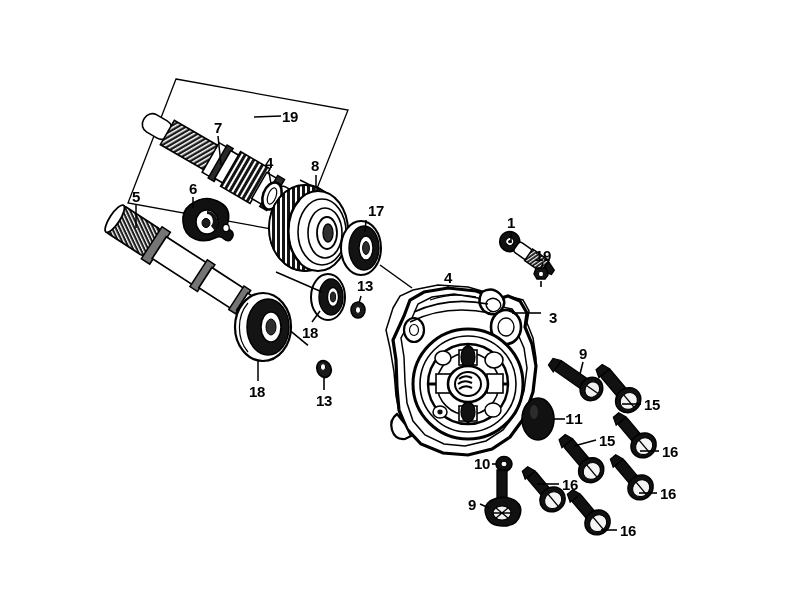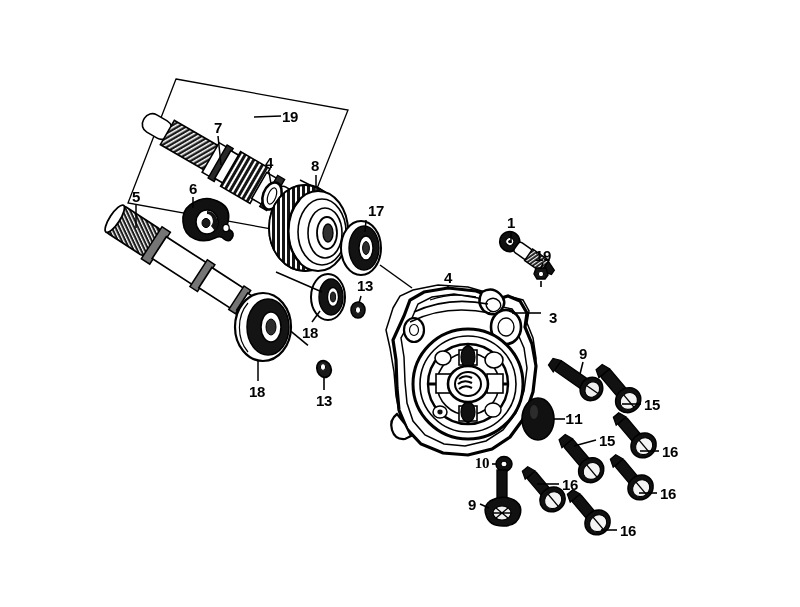--- a/index.html
+++ b/index.html
@@ -401,7 +401,7 @@
   <div class="callout-label" style="left:315px; top:165px;">8</div>
   <div class="callout-label" style="left:583px; top:353px;">9</div>
   <div class="callout-label" style="left:472px; top:504px;">9</div>
-  <div class="callout-label" style="left:482px; top:463px;font-family:Liberation Serif, serif;">10</div>
+  <div class="callout-label" style="left:482px; top:463px;">10</div>
   <div class="callout-label" style="left:574px; top:420px;font-family:Liberation Mono, monospace;">11</div>
   <div class="callout-label" style="left:543px; top:255px;">19</div>
   <div class="callout-label" style="left:365px; top:285px;">13</div>

